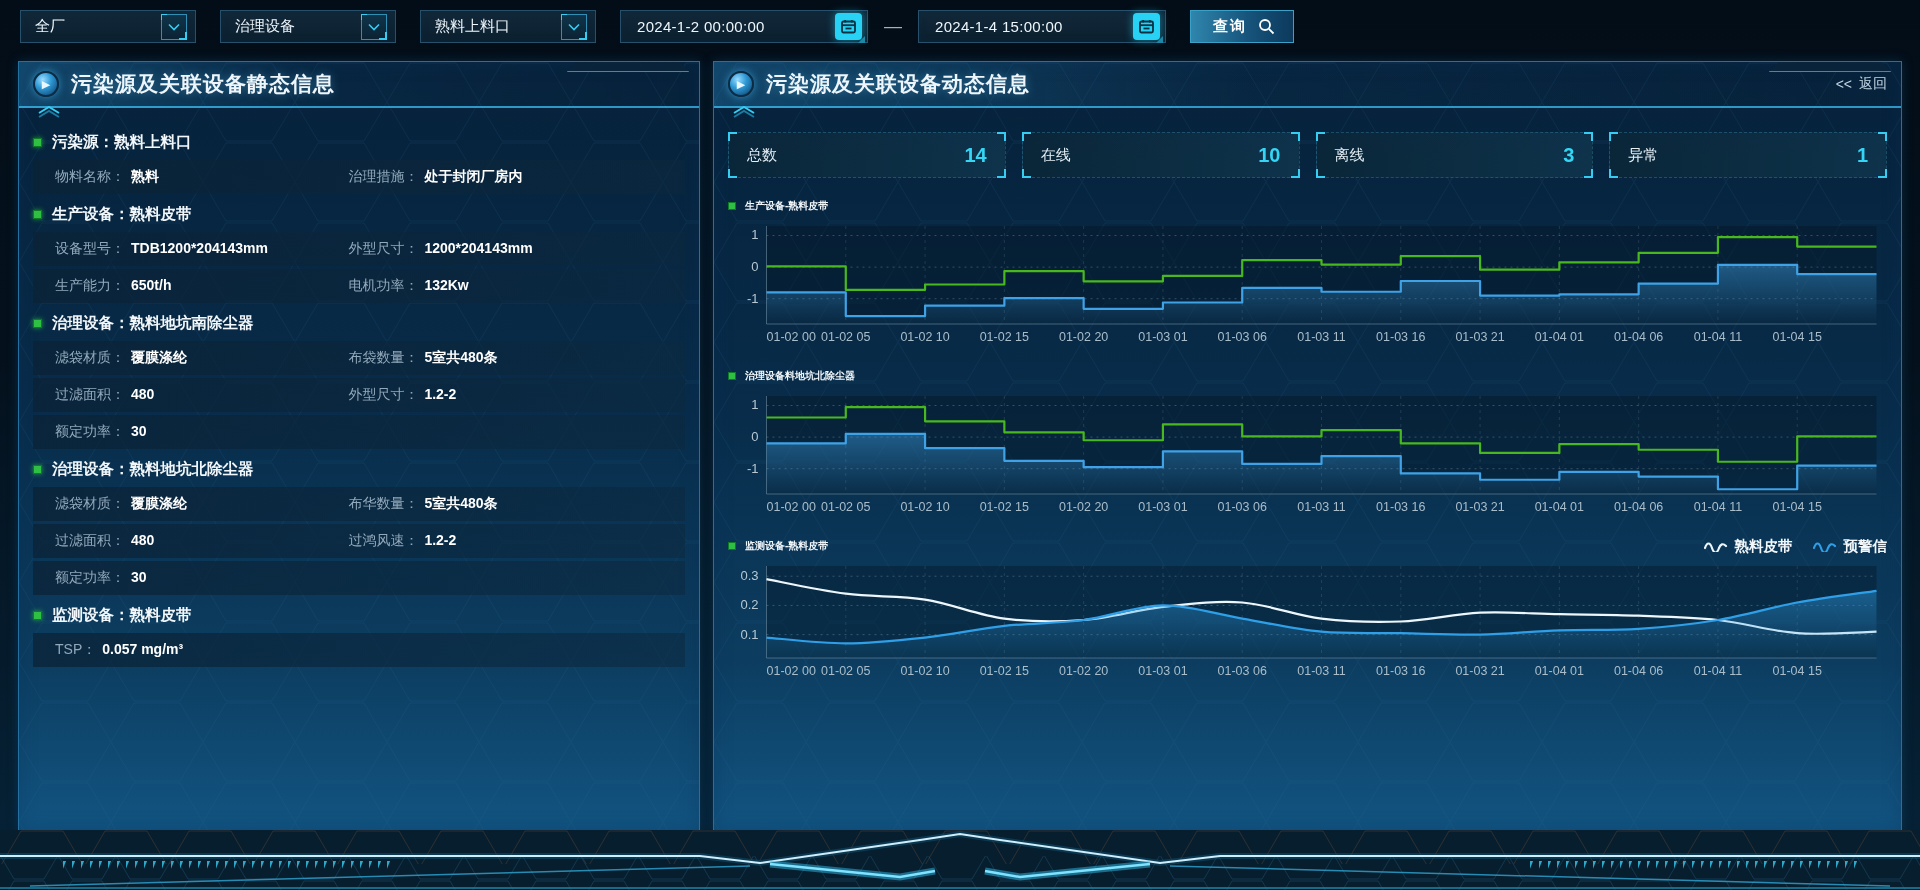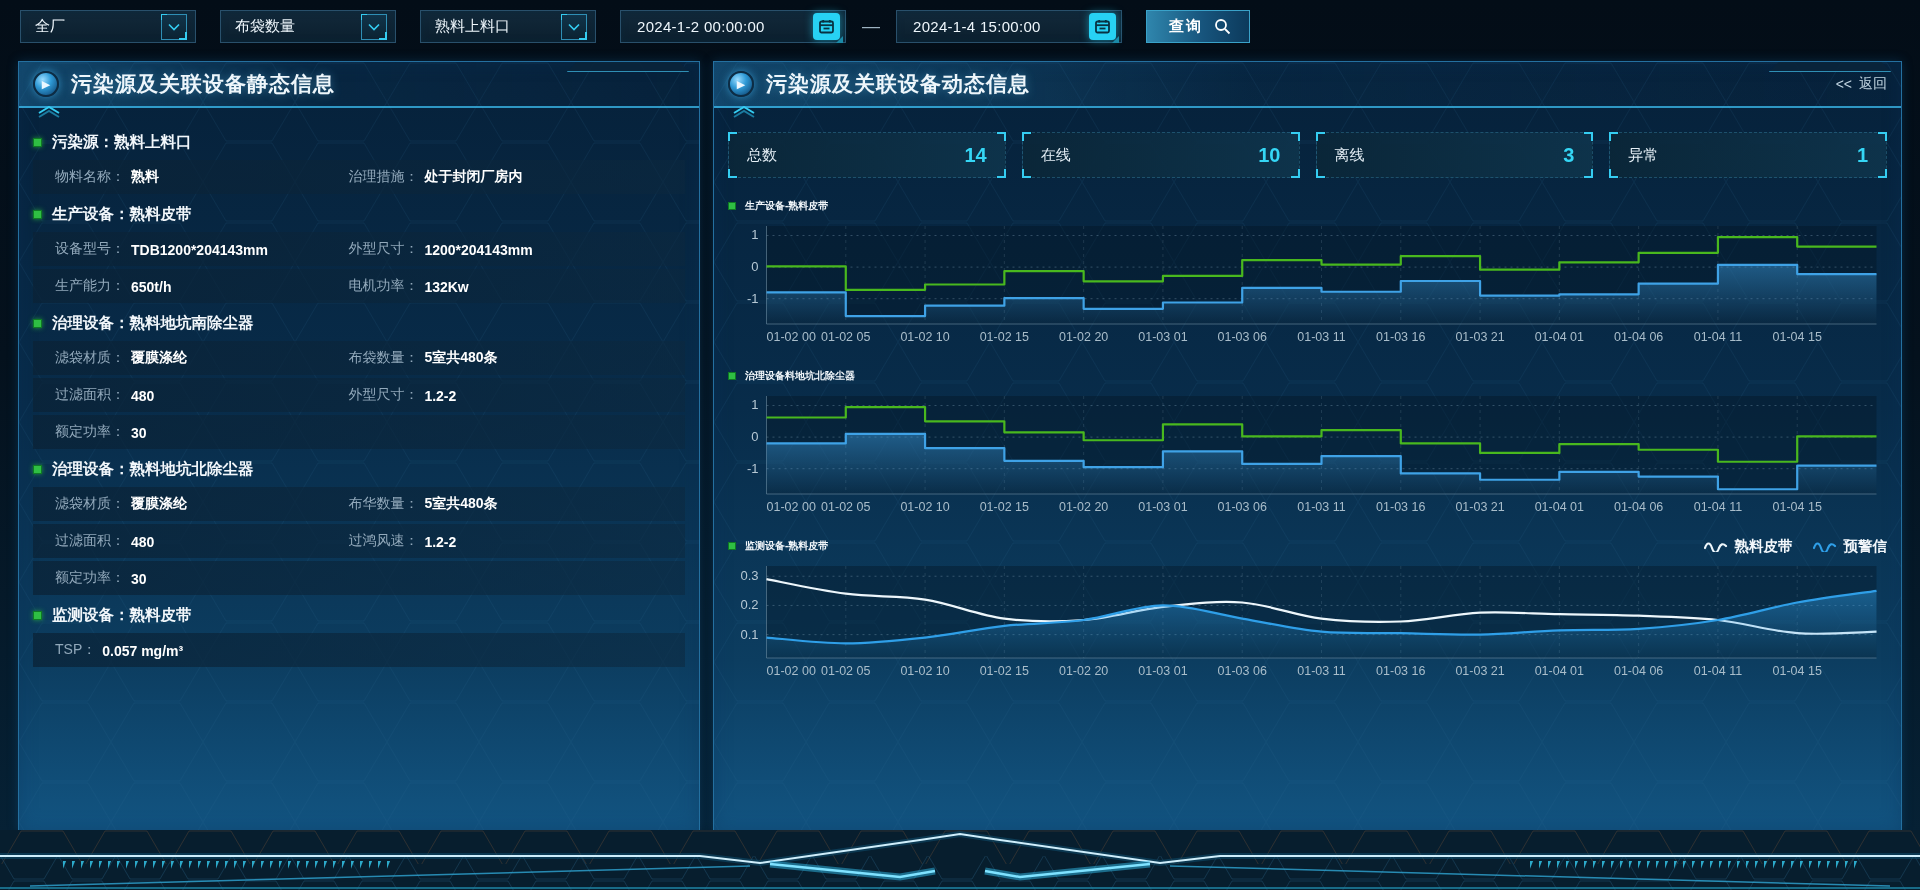--- a/index.html
+++ b/index.html
@@ -118,7 +118,7 @@
     </span>
   </div>
   <div class="ctrl dd">
-    <span class="dd-value">布袋数量</span>
+    <span class="dd-value">治理设备</span>
     <span class="dd-btn">
       <svg width="12" height="8" viewBox="0 0 12 8">
           <polyline points="1,1.5 6,6.5 11,1.5" fill="none" stroke="#35cdf2" stroke-width="1.6"></polyline>

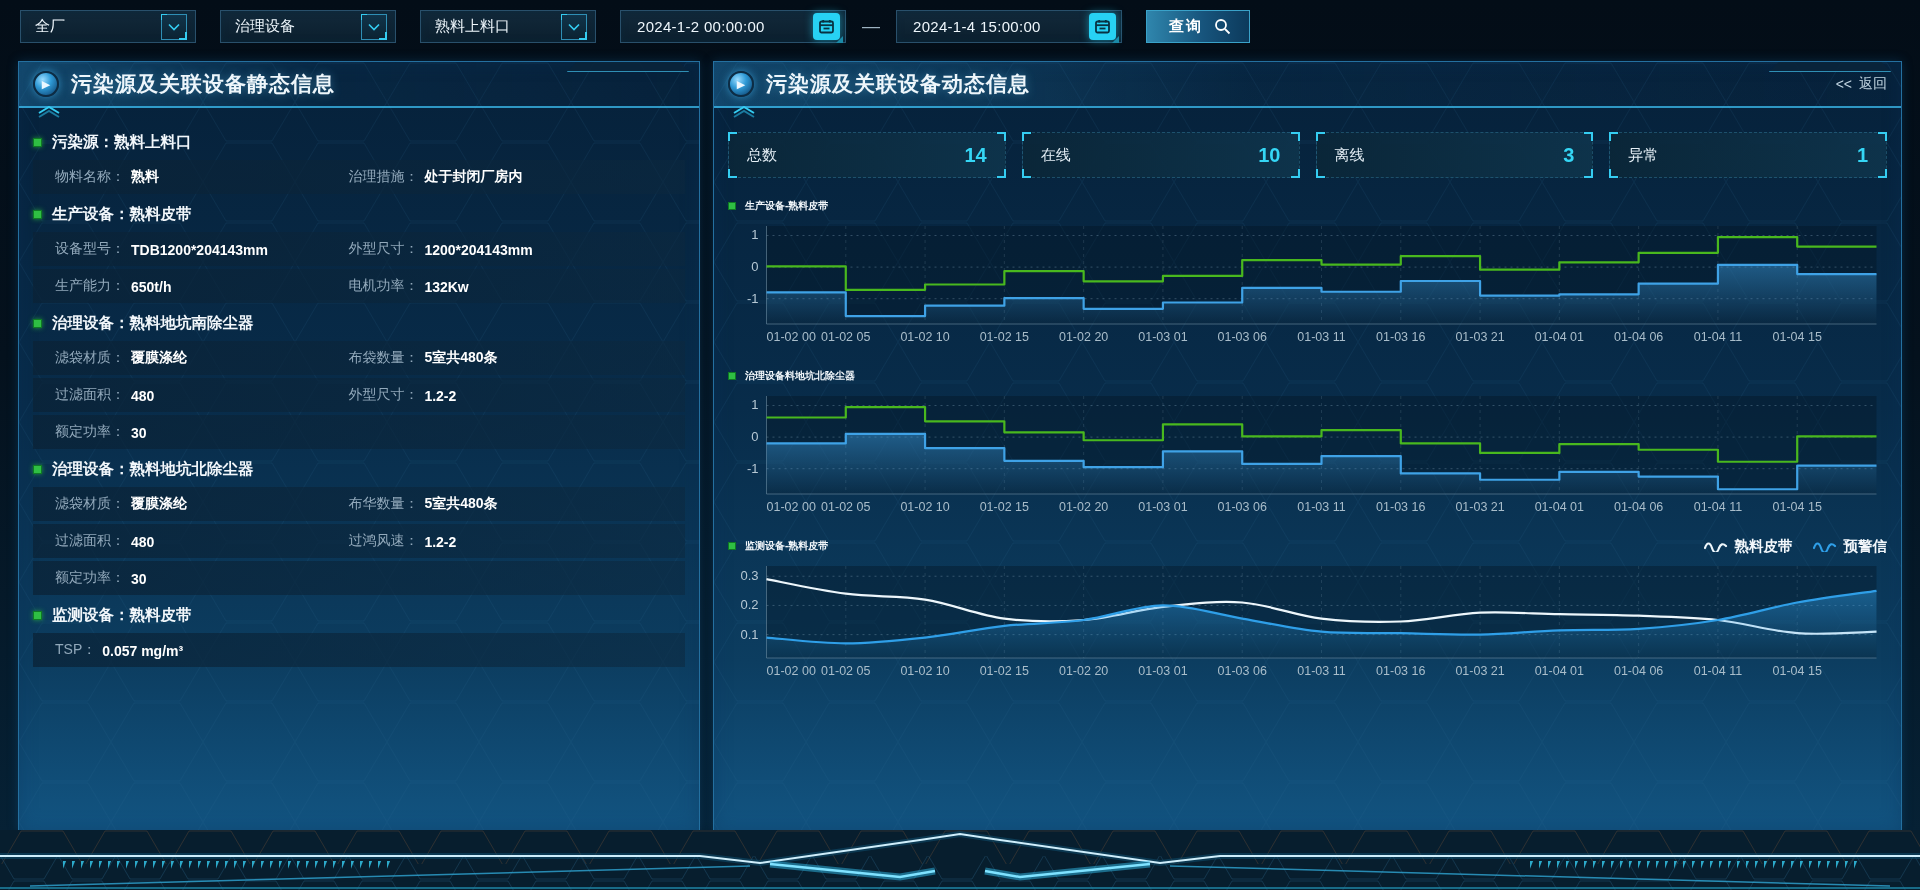--- a/index.html
+++ b/index.html
@@ -26,7 +26,7 @@
     border-right:2px solid #35cdf2; border-bottom:2px solid #35cdf2; }
   .dd-btn::before { content:""; position:absolute; left:-1px; top:-1px; width:5px; height:5px;
     border-left:1px solid #35cdf2; border-top:1px solid #35cdf2; }
-  .date { width:226px; padding:0 5px 0 16px; justify-content:space-between; }
+  .date { width:248px; padding:0 5px 0 16px; justify-content:space-between; }
   .date-value { font-size:15px; color:#eef6fb; letter-spacing:.3px; }
   .cal-btn {
     width:27px; height:27px; border-radius:4px; background:#27d2f4; display:flex; align-items:center; justify-content:center;

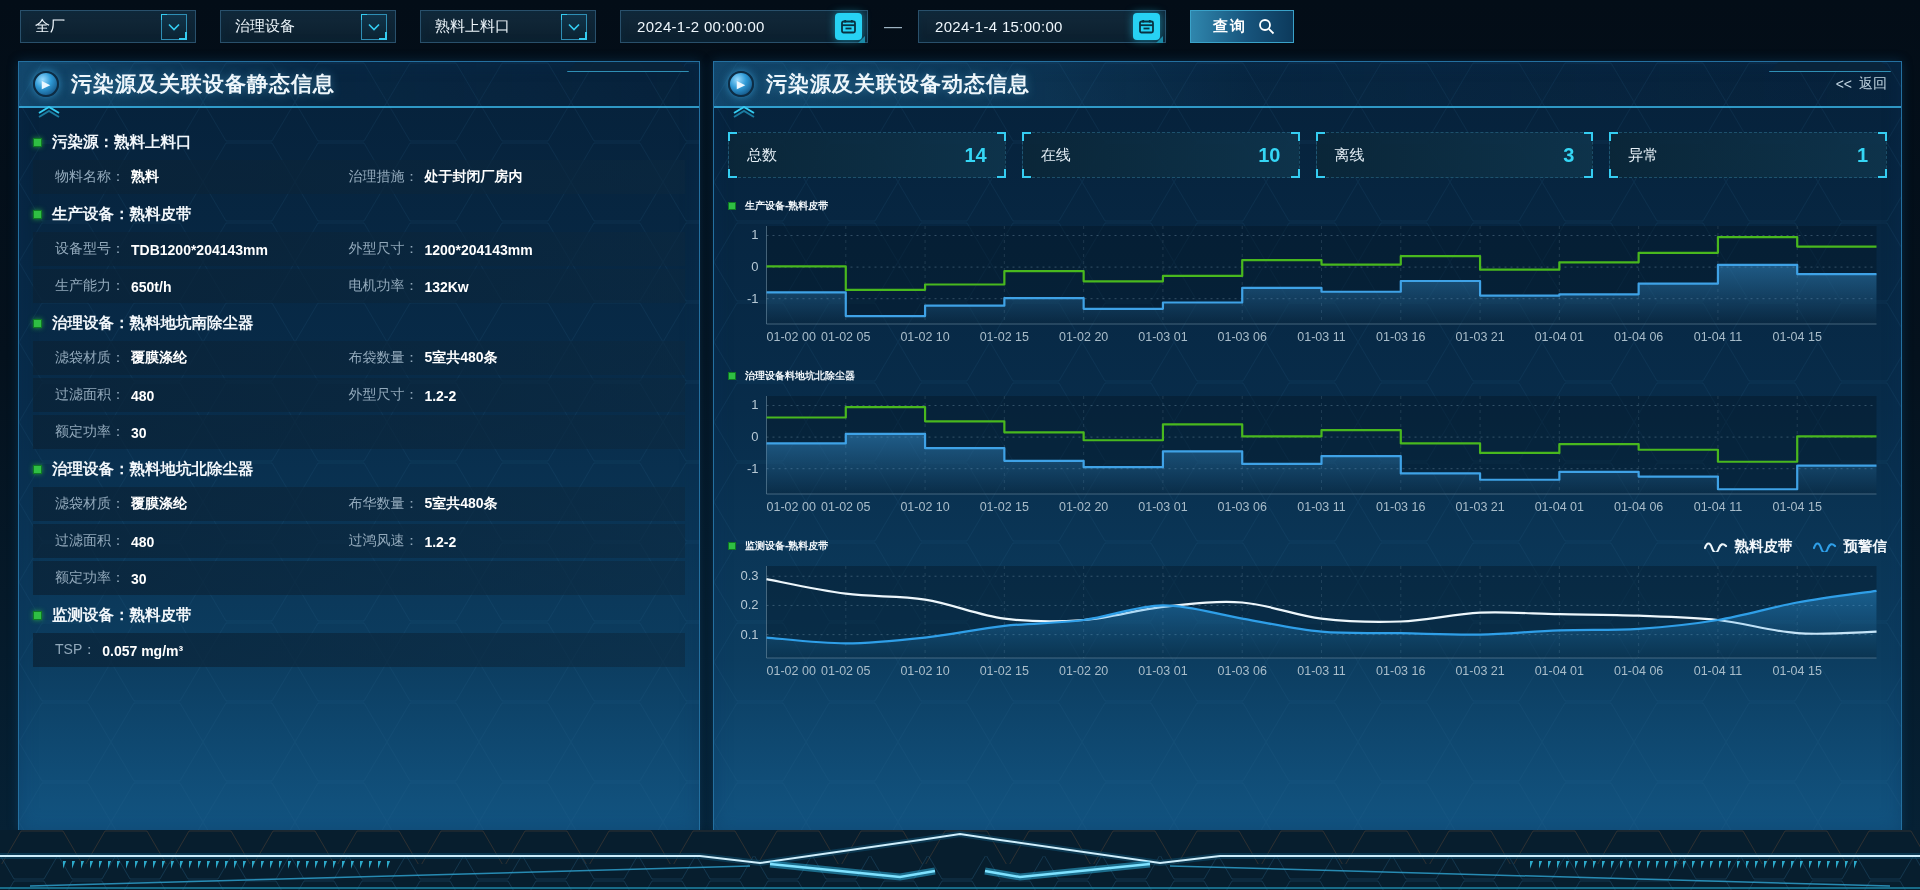--- a/index.html
+++ b/index.html
@@ -77,7 +77,7 @@
     background:linear-gradient(90deg,rgba(10,34,54,.75),rgba(12,40,62,.55));
   }
   .info-row.single { grid-template-columns:100%; }
-  .field { display:flex; align-items:flex-end; gap:6px; padding-left:22px; }
+  .field { display:flex; align-items:flex-start; gap:6px; padding-left:22px; }
   .flabel { font-size:14px; color:#92a9bb; }
   .fvalue { font-size:14px; font-weight:bold; color:#ffffff; }
   

